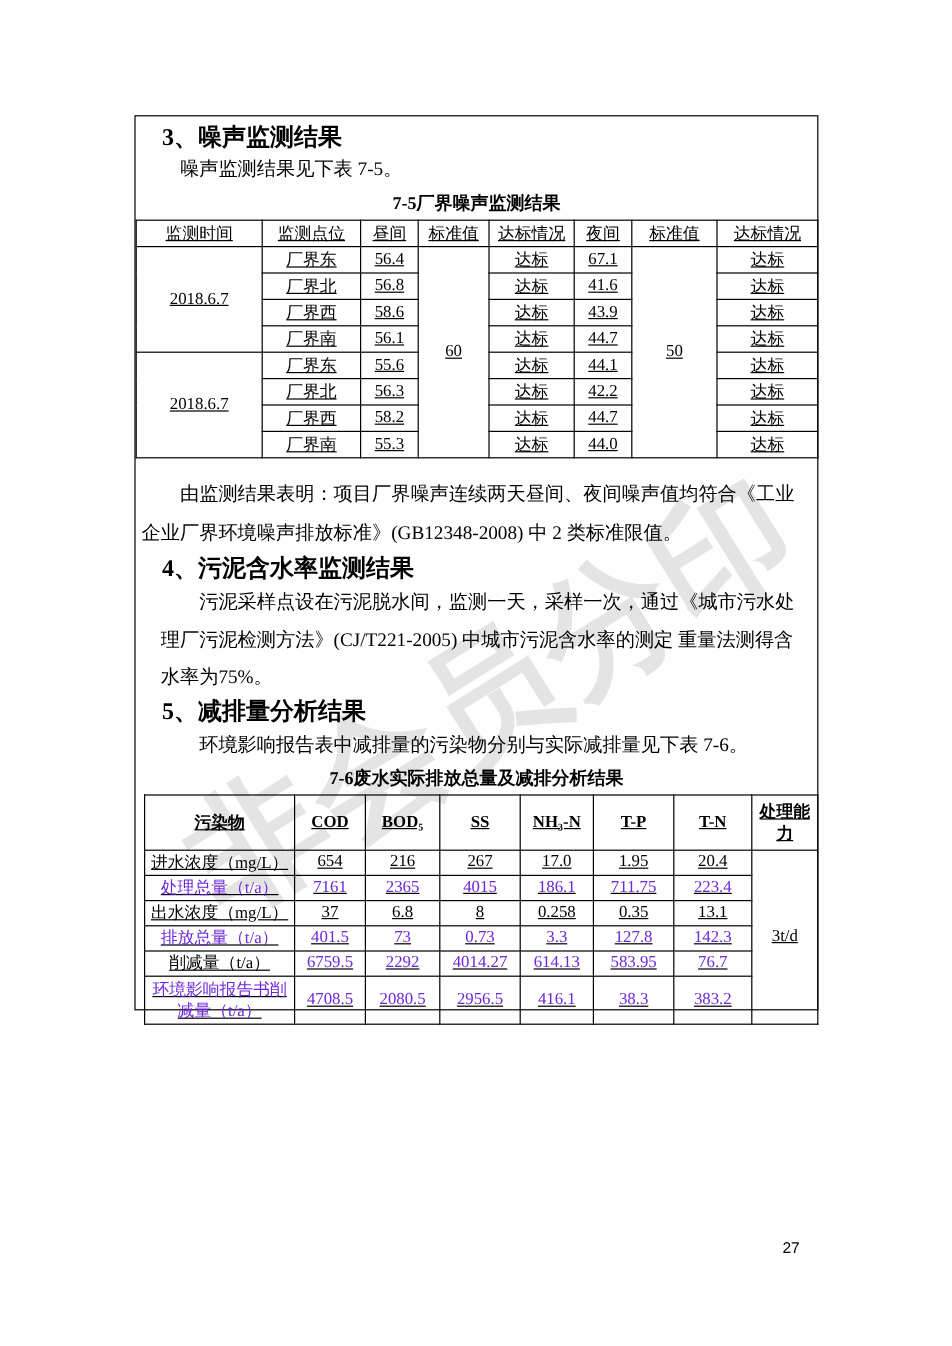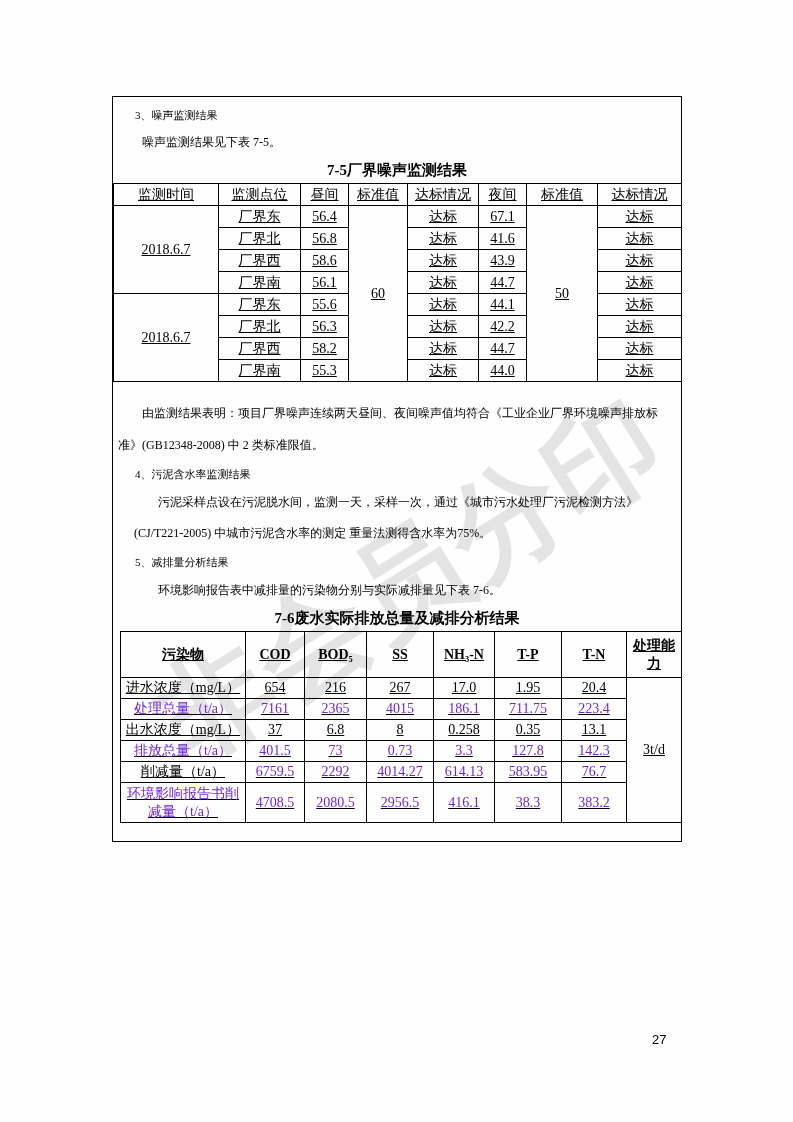--- a/index.html
+++ b/index.html
@@ -18,7 +18,7 @@
     position:absolute; left:112px; top:96px; width:570px; height:746px;
     border:1px solid #000; z-index:1;
   }
-  .heading { font-size:11px; font-weight:normal; line-height:26px; padding-left:22px; }
+  .heading { font-size:20px; font-weight:bold; line-height:26px; padding-left:22px; }
   .heading.first { margin-top:6px; line-height:24px; }
   .para { font-size:12px; padding:0 5px; text-indent:2em; }
   .intro { line-height:30px; }

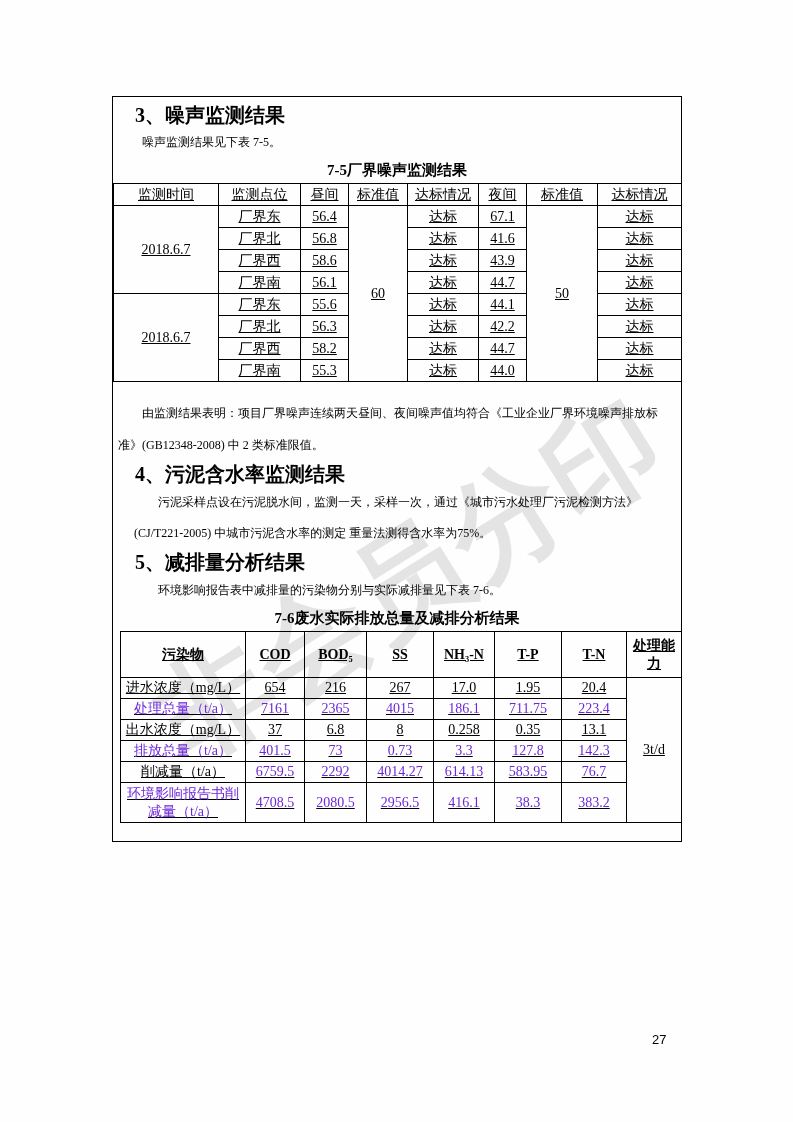--- a/index.html
+++ b/index.html
@@ -20,7 +20,7 @@
   }
   .heading { font-size:20px; font-weight:bold; line-height:26px; padding-left:22px; }
   .heading.first { margin-top:6px; line-height:24px; }
-  .para { font-size:12px; padding:0 5px; text-indent:2em; }
+  .para { font-size:16px; padding:0 5px; text-indent:2em; }
   .intro { line-height:30px; }
   .body31 { line-height:31px;margin-left:16px; }
   .conclusion { line-height:32px; margin-top:15px; }

